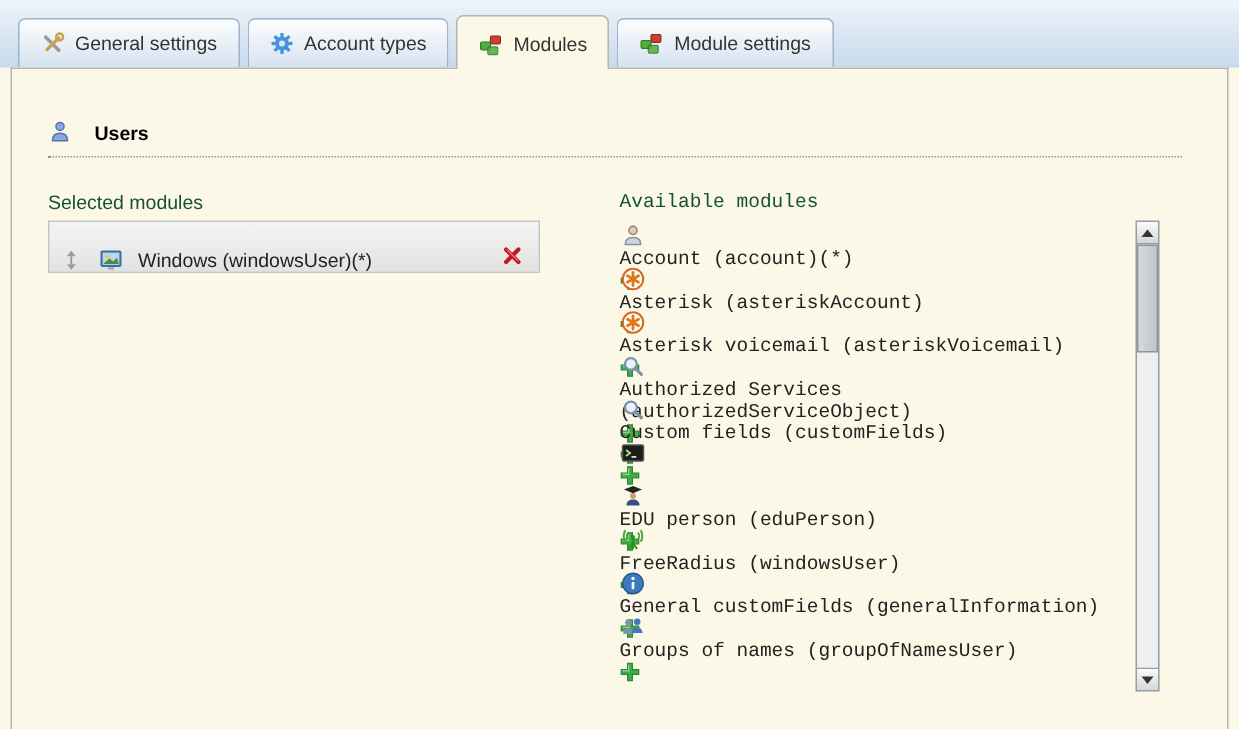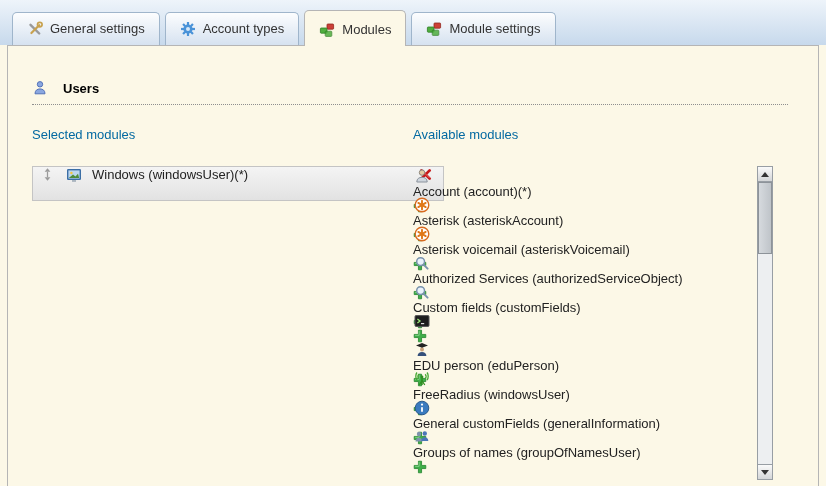--- a/index.html
+++ b/index.html
@@ -62,7 +62,7 @@
   .columns { display: flex; margin: 22px 45px 0 24px; }
   .col-left  { width: 381px; flex: 0 0 381px; }
   .col-right { flex: 1; }
-  .col-label { margin-bottom: 24px; color: #0369a1; }
+  .col-label { margin-bottom: 5px; color: #14532d; }
 
   
   .sel-row {

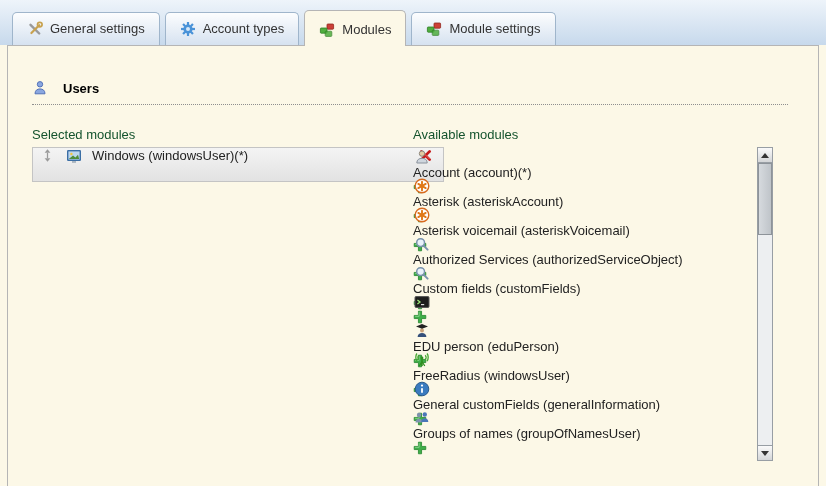--- a/index.html
+++ b/index.html
@@ -61,7 +61,7 @@
 
   .columns { display: flex; margin: 22px 45px 0 24px; }
   .col-left  { width: 381px; flex: 0 0 381px; }
-  .col-right { flex: 1; }
+  .col-right { flex: 1; font-family: Liberation Mono, monospace; }
   .col-label { margin-bottom: 5px; color: #14532d; }
 
   

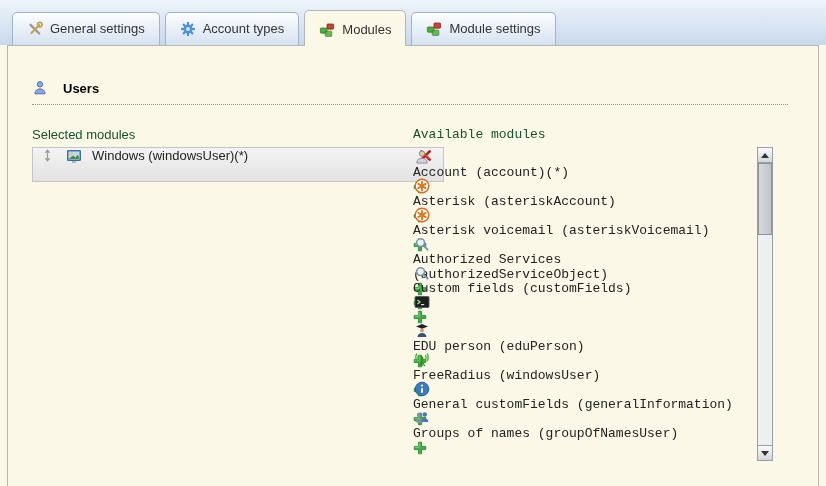--- a/index.html
+++ b/index.html
@@ -66,8 +66,8 @@
 
   
   .sel-row {
-    display: flex; align-items: flex-start;
-    height: 35px; width: 412px;
+    display: flex; align-items: flex-end;
+    height: 35px; width: 328px;
     background: linear-gradient(#f4f4f4, #e2e2e2);
     border: 1px solid #c4c4c4;
     padding: 0 10px;

